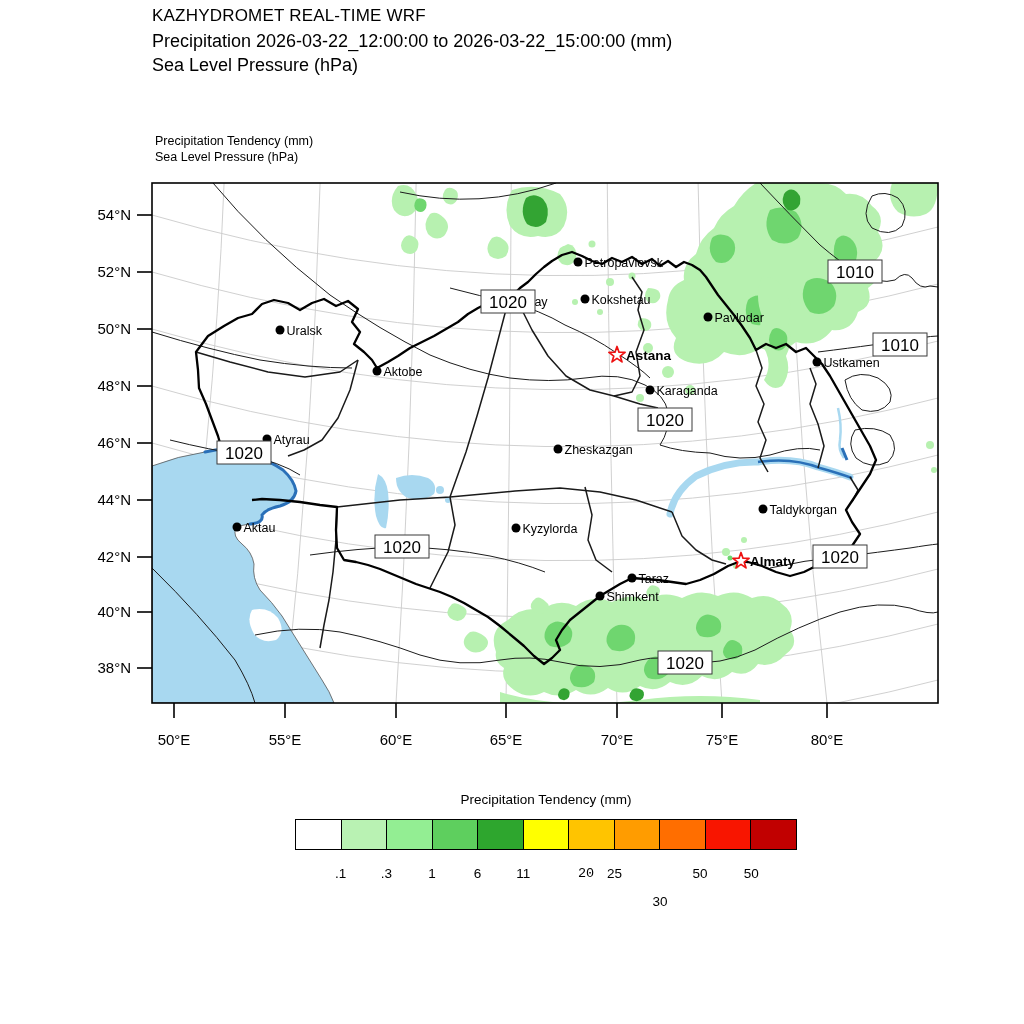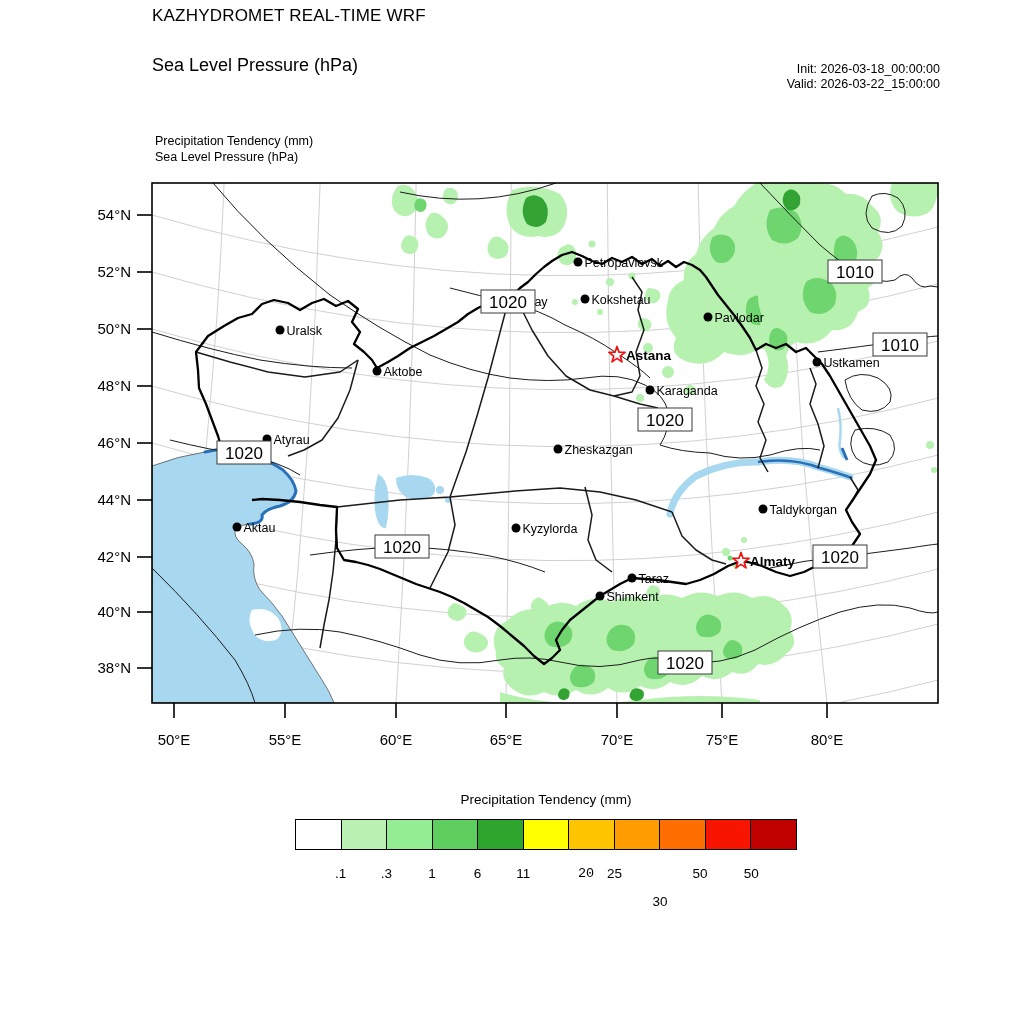--- a/index.html
+++ b/index.html
@@ -38,6 +38,7 @@
 <div id="app" style="--g1: #b7f1b0; --g2: #6fd66f; --g3: #33a433; --water: #a8d8f0; --waterdark: #2a70b8; --grid: #cbcbcb; --contour: #1c1c1c;">
 
   <div id="title" class="hdr">KAZHYDROMET REAL-TIME WRF</div>
+  <div id="subtitle" class="hdr">Precipitation 2026-03-22_12:00:00 to 2026-03-22_15:00:00 (mm)</div>
   <div id="subtitle2" class="hdr">Sea Level Pressure  (hPa)</div>
   <div id="initvalid">
     <div>Init: 2026-03-18_00:00:00</div>

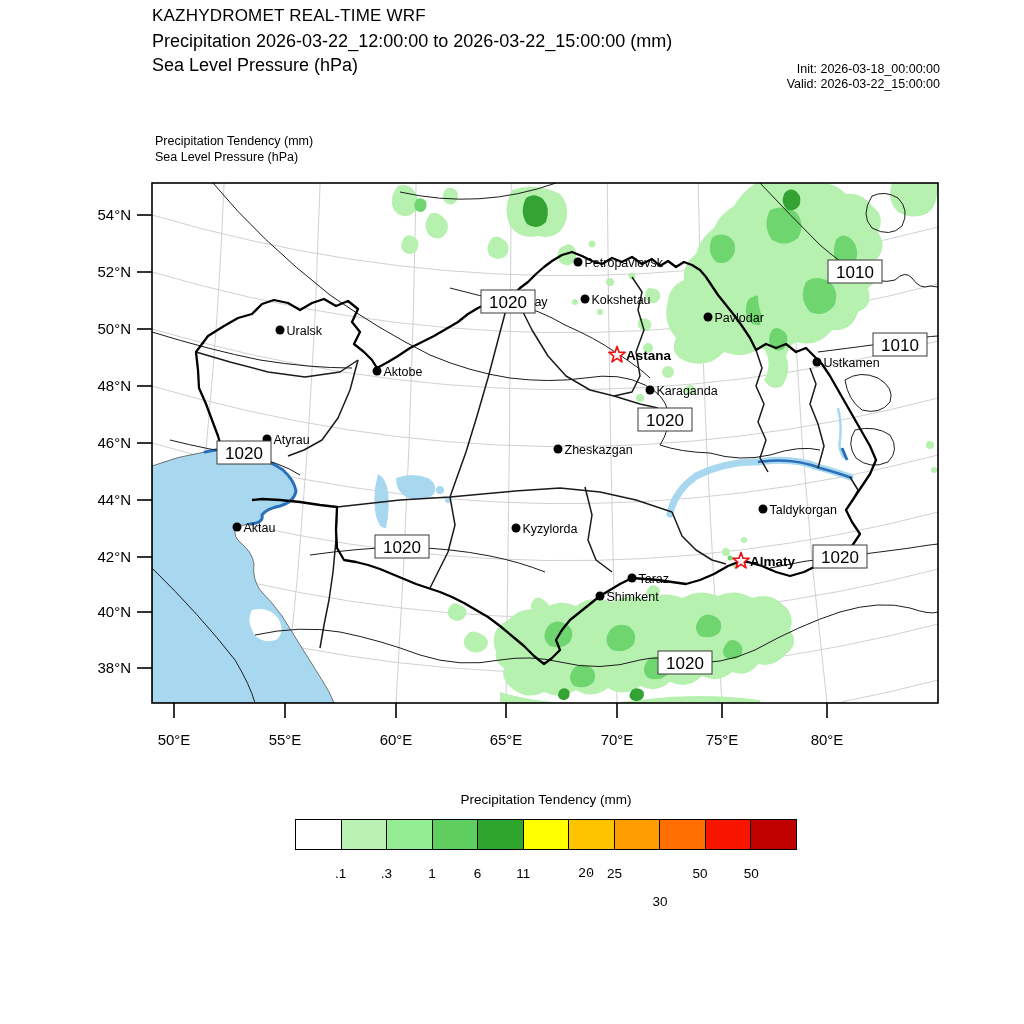--- a/index.html
+++ b/index.html
@@ -40,10 +40,6 @@
   <div id="title" class="hdr">KAZHYDROMET REAL-TIME WRF</div>
   <div id="subtitle" class="hdr">Precipitation 2026-03-22_12:00:00 to 2026-03-22_15:00:00 (mm)</div>
   <div id="subtitle2" class="hdr">Sea Level Pressure  (hPa)</div>
-  <div id="initvalid">
-    <div>Init: 2026-03-18_00:00:00</div>
-    <div>Valid: 2026-03-22_15:00:00</div>
-  </div>
   <div id="legend">
     <div>Precipitation Tendency   (mm)</div>
     <div>Sea Level Pressure   (hPa)</div>

